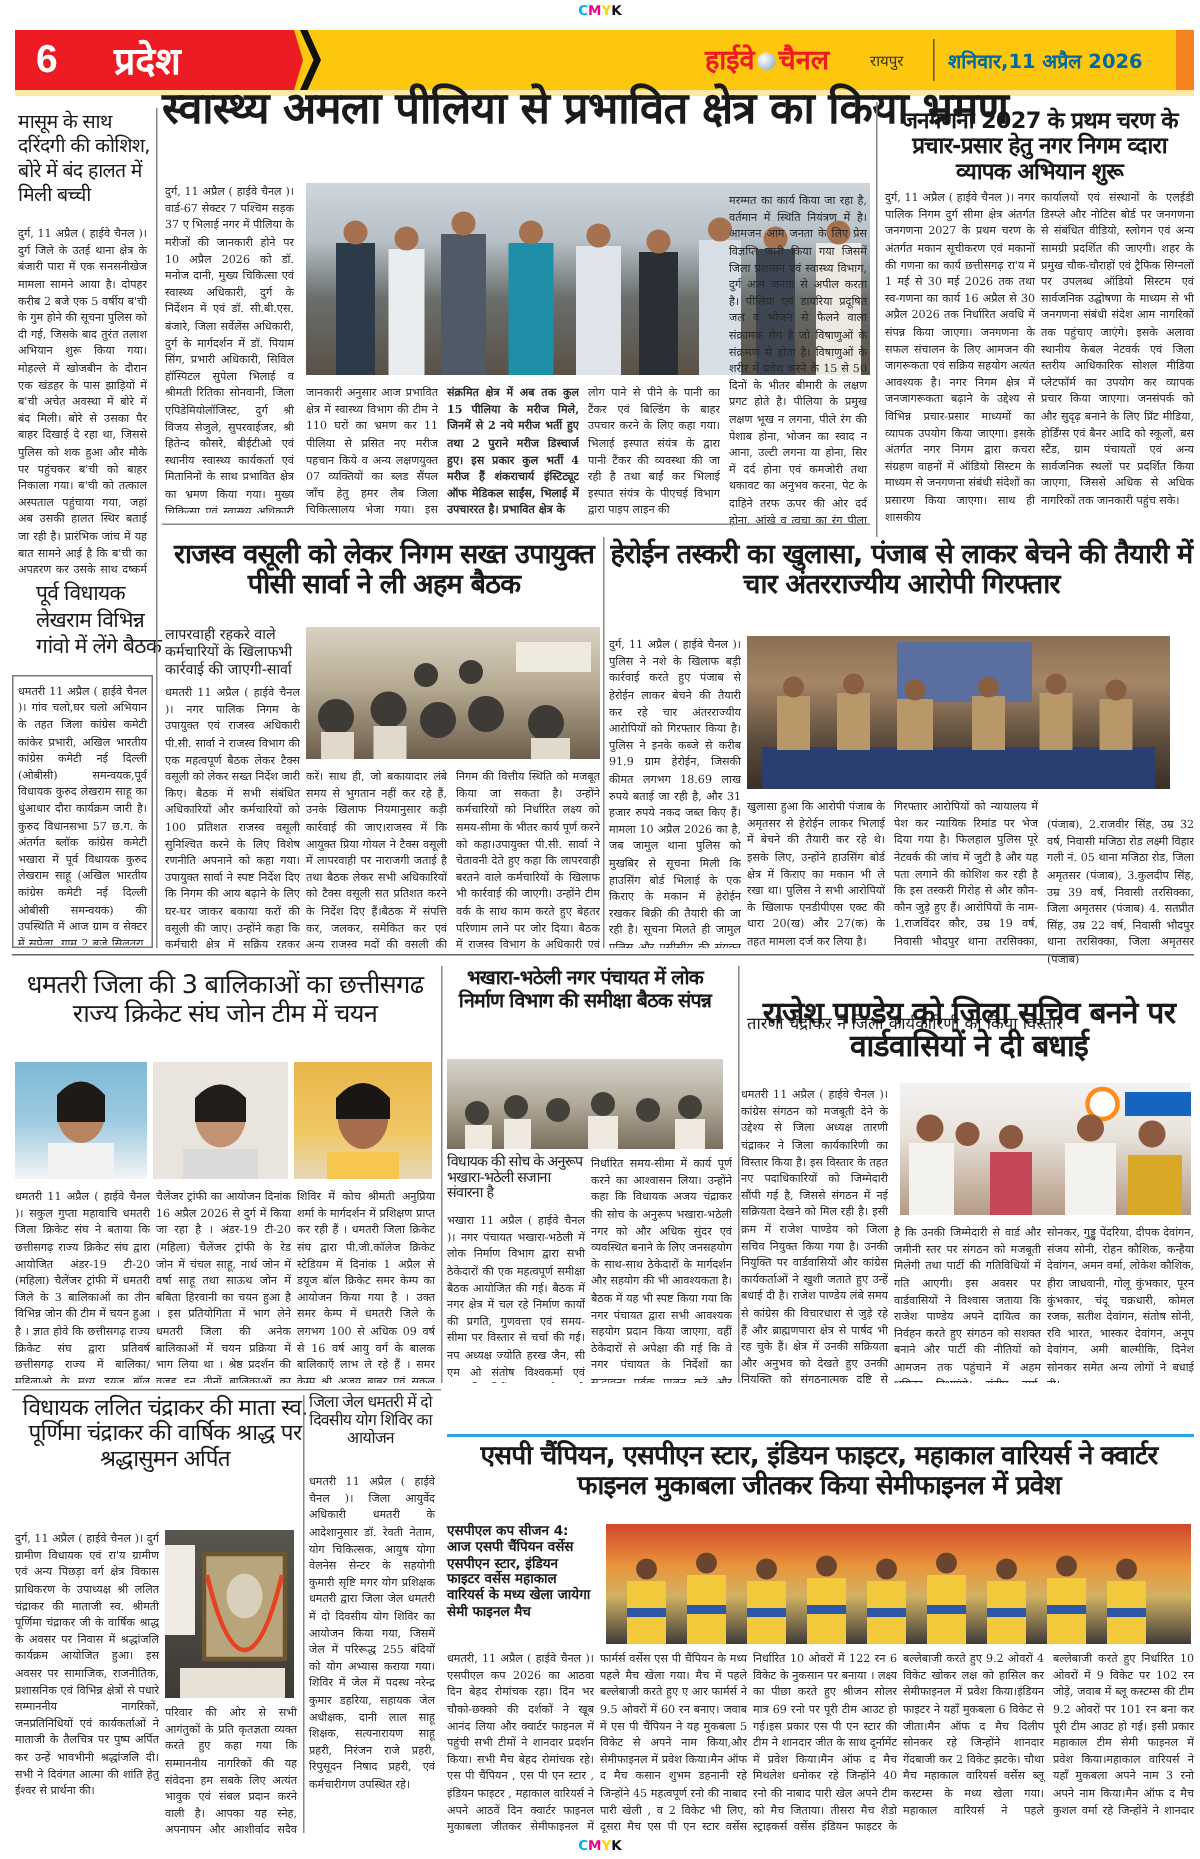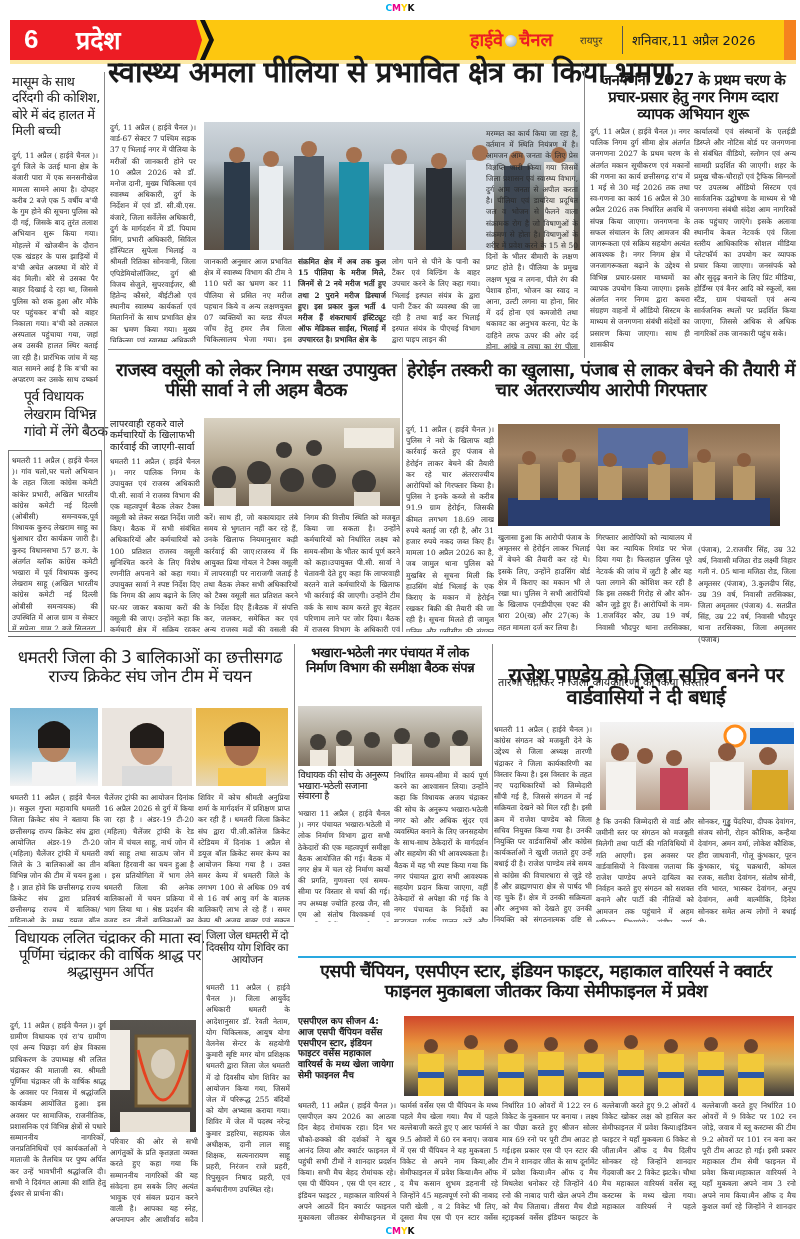--- a/index.html
+++ b/index.html
@@ -17,7 +17,7 @@
   .mh-brand .dot { display: inline-block; width: 12px; height: 12px; border-radius: 50%; background: radial-gradient(circle at 35% 35%, #fff, #b5c8d8 60%, #7a8fa3); vertical-align: middle; margin: 0 2px; }
   .mh-city { position: absolute; left: 570px; top: 13px; font-family: "DejaVu Sans", sans-serif; font-size: 10px; color: #333; }
   .mh-sep { position: absolute; left: 612px; top: 6px; width: 1px; height: 28px; background: #555; }
-  .mh-date { position: absolute; left: 622px; top: 11px; font-family: "DejaVu Sans", sans-serif; font-weight: normal; font-size: 13px; color: #0f172a; }
+  .mh-date { position: absolute; left: 622px; top: 11px; font-family: "DejaVu Sans", sans-serif; font-weight: bold; font-size: 13px; color: #0369a1; }
   .mh-orange { position: absolute; right: 0; top: 0; width: 12px; height: 40px; background: #f5821f; }
   .mh-under { position: absolute; top: 60px; left: 10px; width: 786px; height: 4px; background: #fce9a6; }
 

